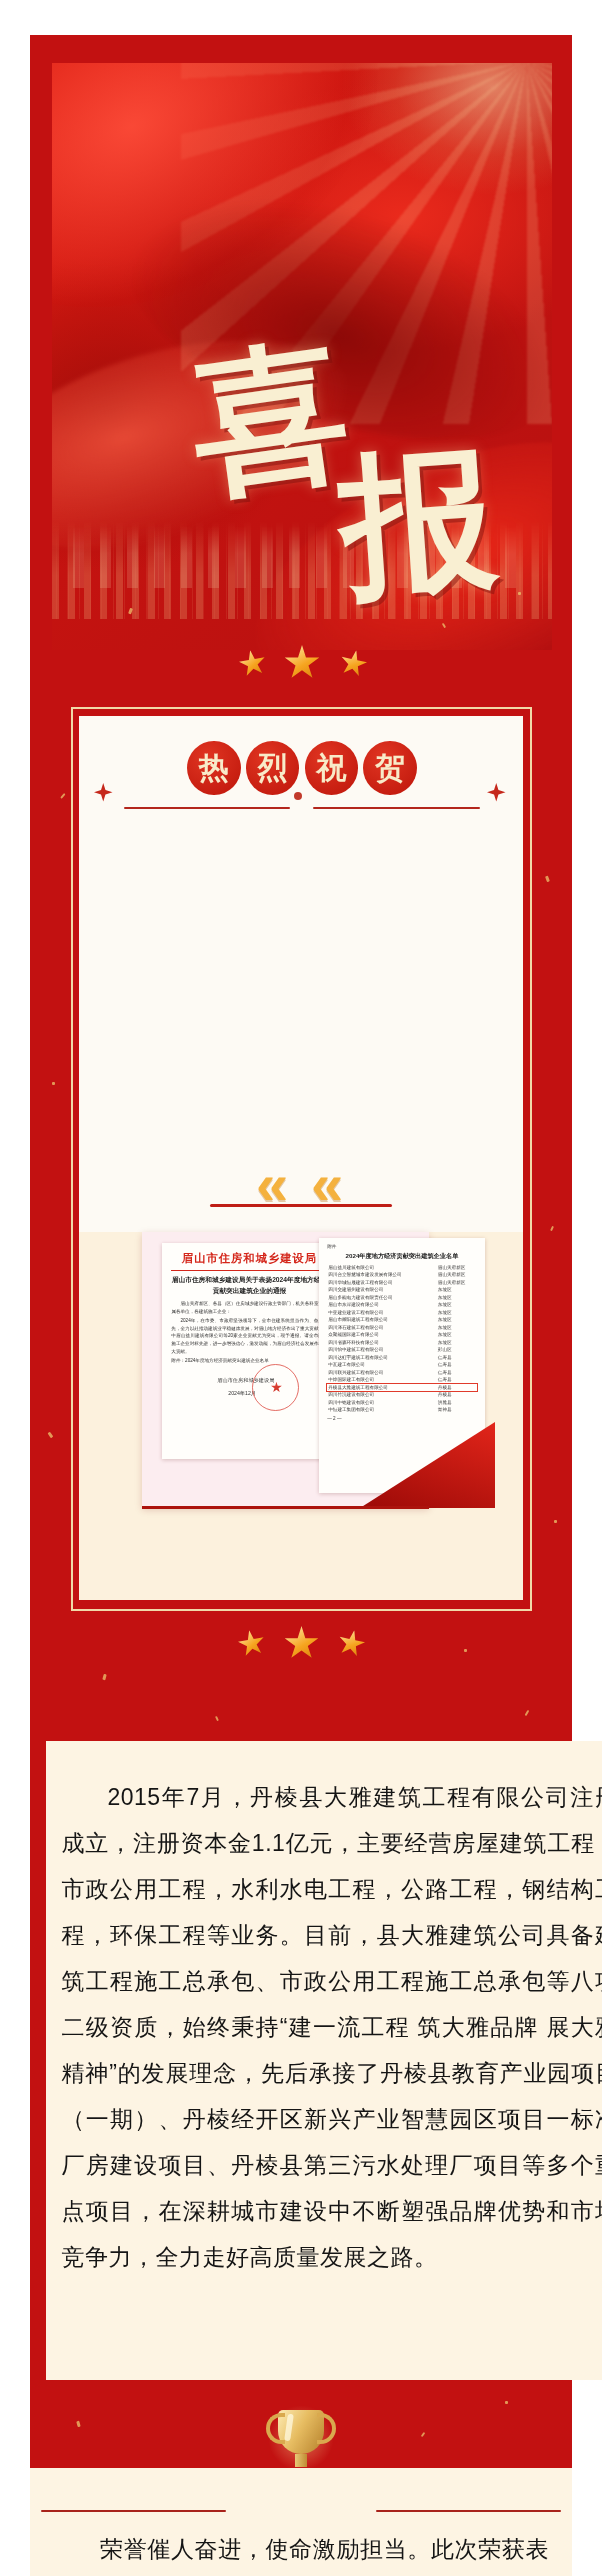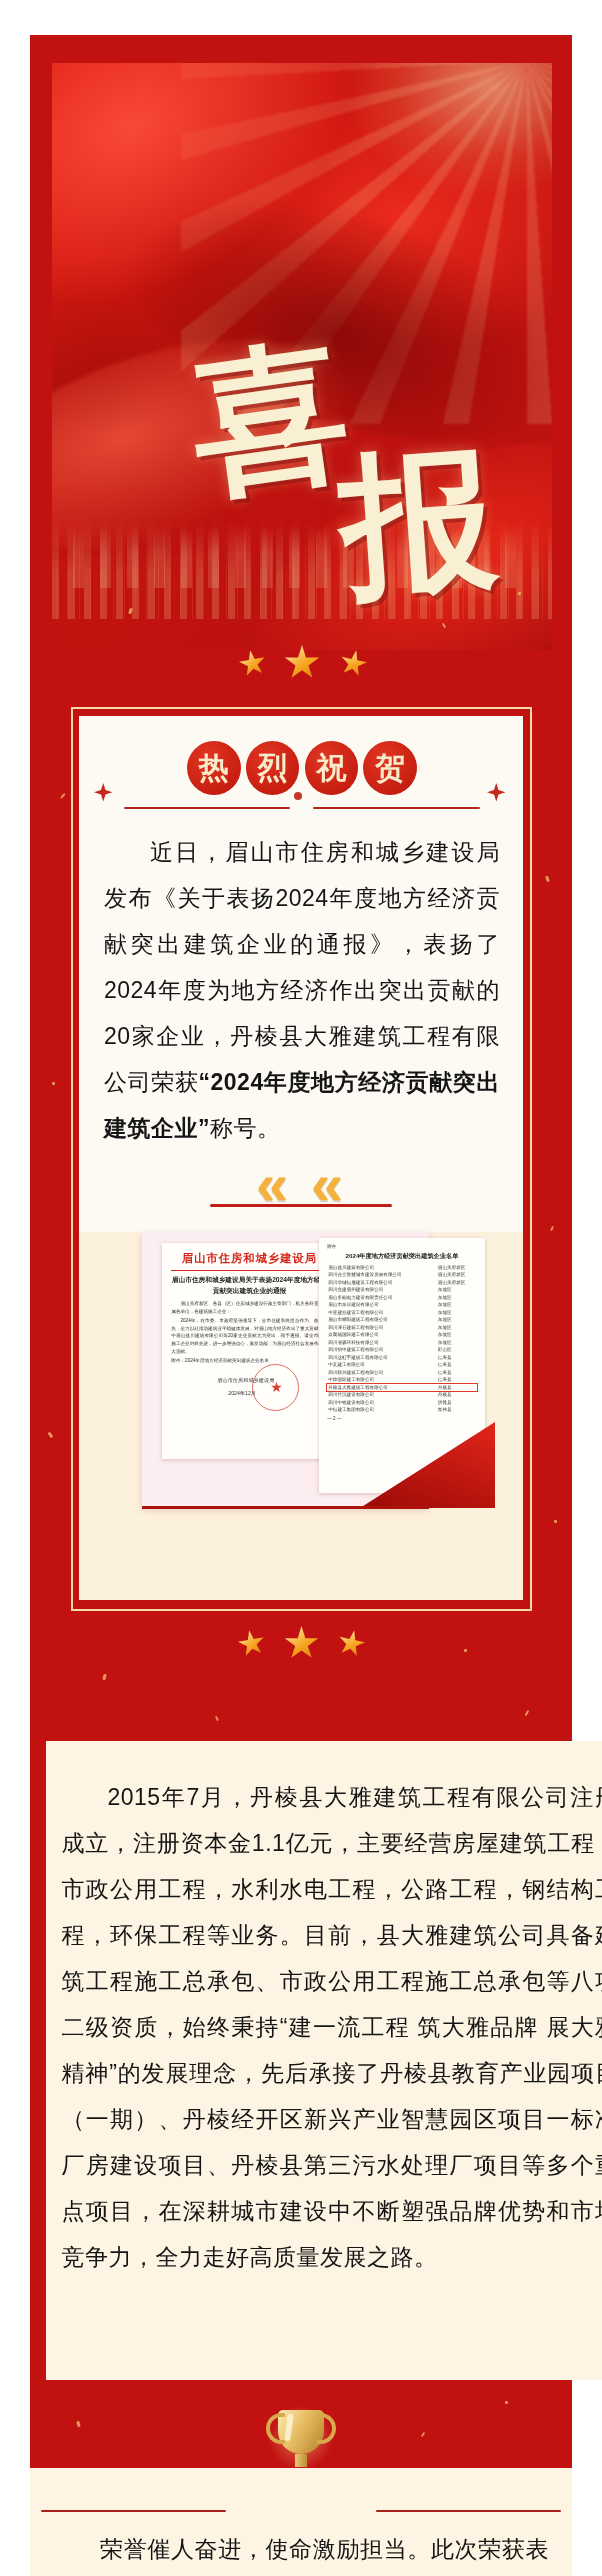--- a/index.html
+++ b/index.html
@@ -161,7 +161,6 @@
   <div class="hr-red" style="left:124px;top:807px;width:166px;"></div>
   <div class="hr-red" style="left:313px;top:807px;width:167px;"></div>
 
-  <p class="para" style="left:104px;top:829px;width:396px;margin:0;"><span>近日，眉山市住房和城乡建设局发布《关于表扬2024年度地方经济贡献突出建筑企业的通报》，表扬了2024年度为地方经济作出突出贡献的20家企业，丹棱县大雅建筑工程有限公司荣获</span><b>“2024年度地方经济贡献突出建筑企业”</b><span>称号。</span></p>
 
   <div class="chevron" style="left:256px;">«</div>
   <div class="chevron" style="left:311px;">«</div>

